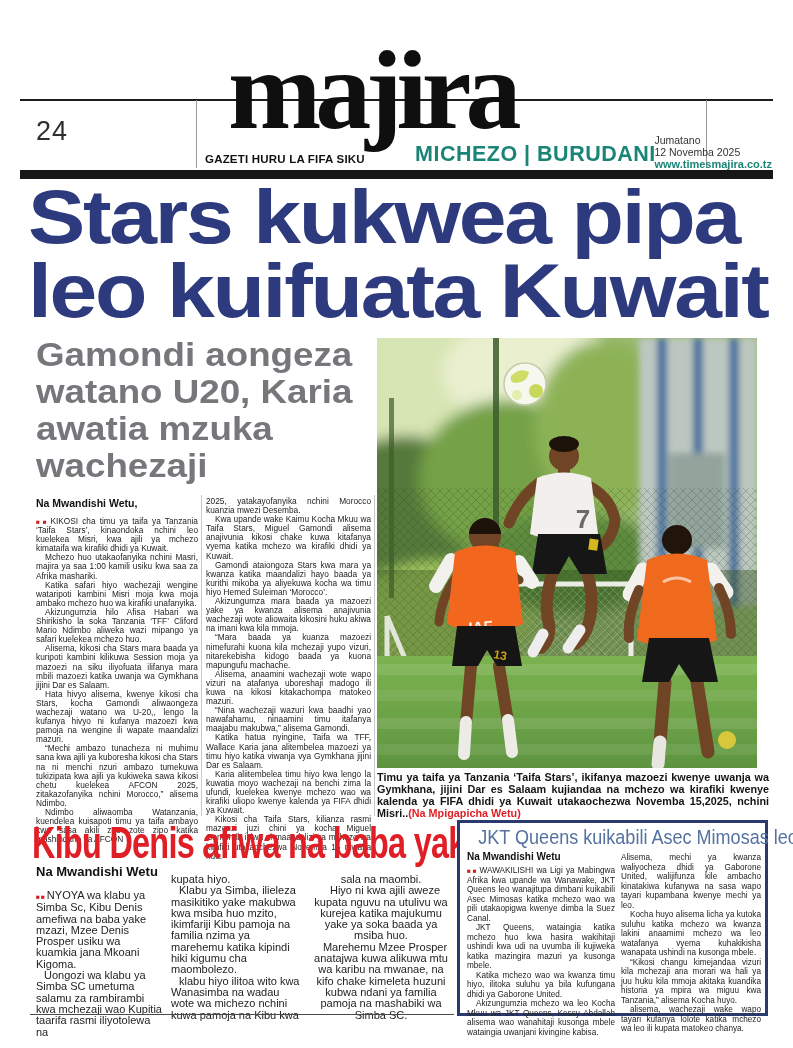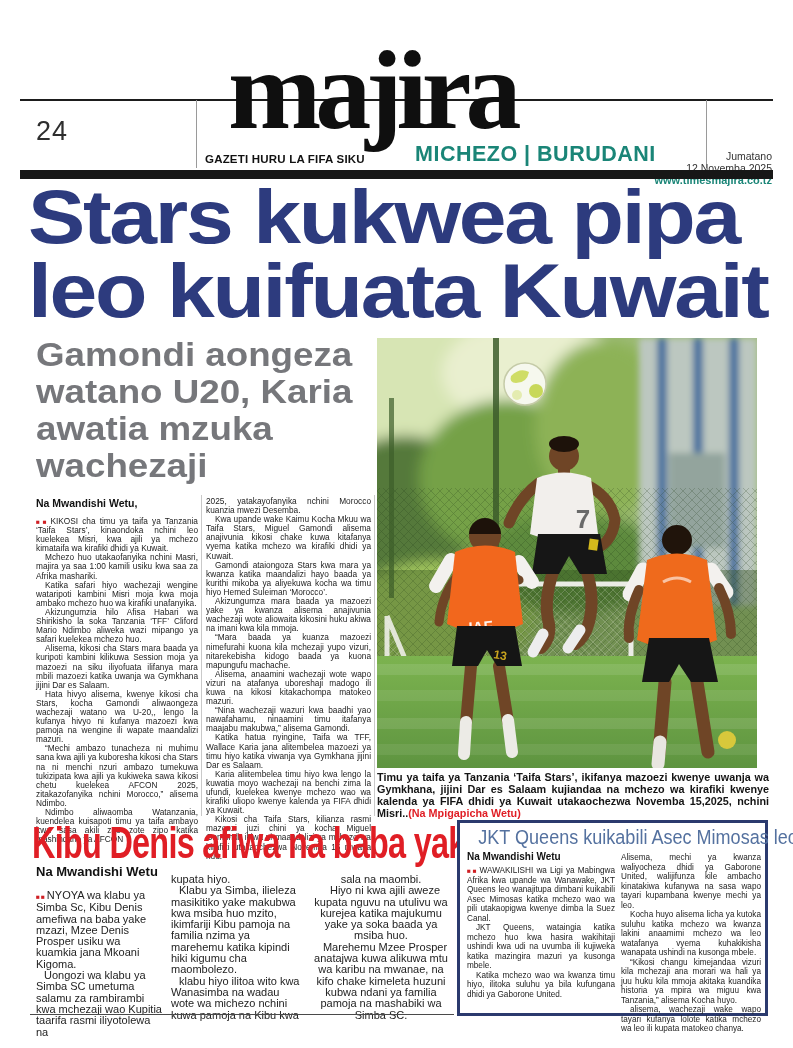--- a/index.html
+++ b/index.html
@@ -14,7 +14,7 @@
         font-size:112px;line-height:1;letter-spacing:-6px;color:#0f0f0f;text-align:right;}
   .tagline{left:205px;top:153px;font-size:11.5px;font-weight:700;letter-spacing:.2px;color:#111;}
   .section{left:415px;top:142px;font-size:21.5px;font-weight:700;color:#1a8577;letter-spacing:.5px;}
-  .dateblock{top:134px;right:21px;text-align:right;font-size:10.5px;line-height:12px;color:#333;margin-top:16px;}
+  .dateblock{top:134px;right:21px;text-align:left;font-size:10.5px;line-height:12px;color:#333;}
   .website{font-size:11px;font-weight:700;color:#1a8577;}
   .black-bar{left:20px;top:170px;width:753px;height:9px;background:#171717;}
   

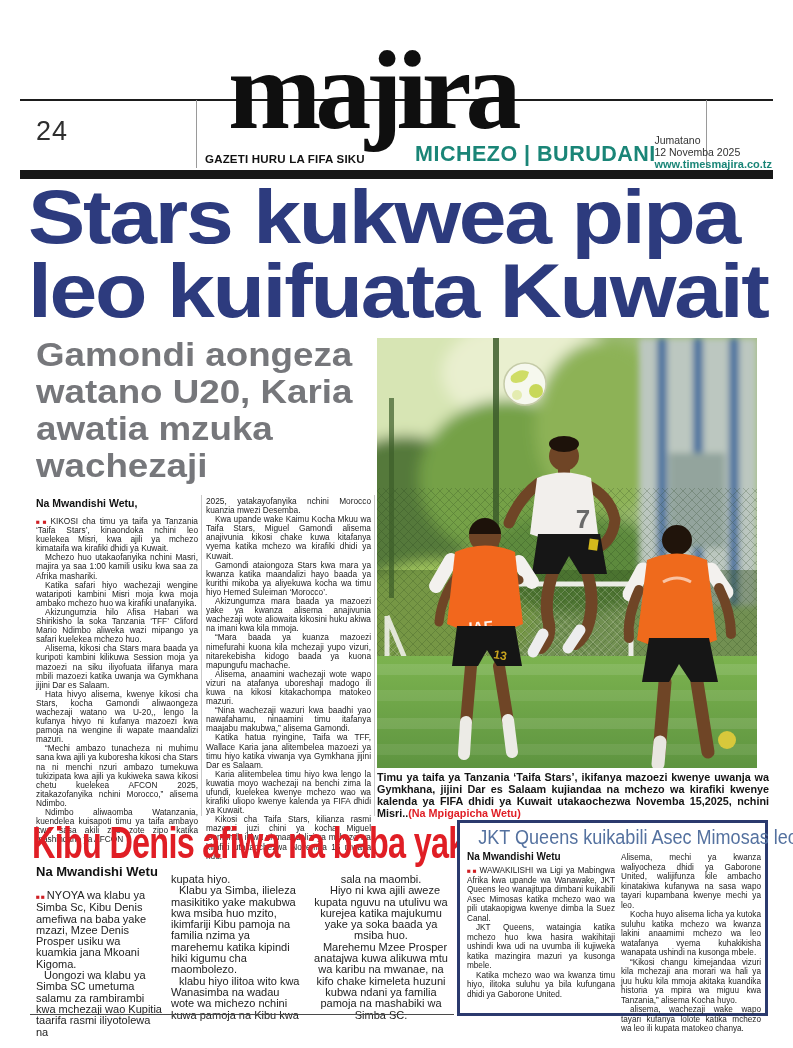--- a/index.html
+++ b/index.html
@@ -256,6 +256,7 @@
     <p class="fp"><span class="sq">■■</span><span>WAWAKILISHI wa Ligi ya Mabingwa Afrika kwa upande wa Wanawake, JKT Queens leo wanajitupa dimbani kuikabili Asec Mimosas katika mchezo wao wa pili utakaopigwa kwenye dimba la Suez Canal.</span></p>
     <p>JKT Queens, wataingia katika mchezo huo kwa hasira wakihitaji ushindi kwa udi na uvumba ili kujiweka katika mazingira mazuri ya kusonga mbele.</p>
     <p>Katika mchezo wao wa kwanza timu hiyo, ilitoka suluhu ya bila kufungana dhidi ya Gaborone United.</p>
+    <p>Akizungumzia mchezo wa leo Kocha Mkuu wa JKT Queens, Kessy Abdallah alisema wao wanahitaji kusonga mbele wataingia uwanjani kivingine kabisa.</p>
   </div>
   <div class="abs jktcol jcol2">
     <p class="fp">Alisema, mechi ya kwanza waliyocheza dhidi ya Gaborone United, walijifunza kile ambacho kinatakiwa kufanywa na sasa wapo tayari kupambana kwenye mechi ya leo.</p>

